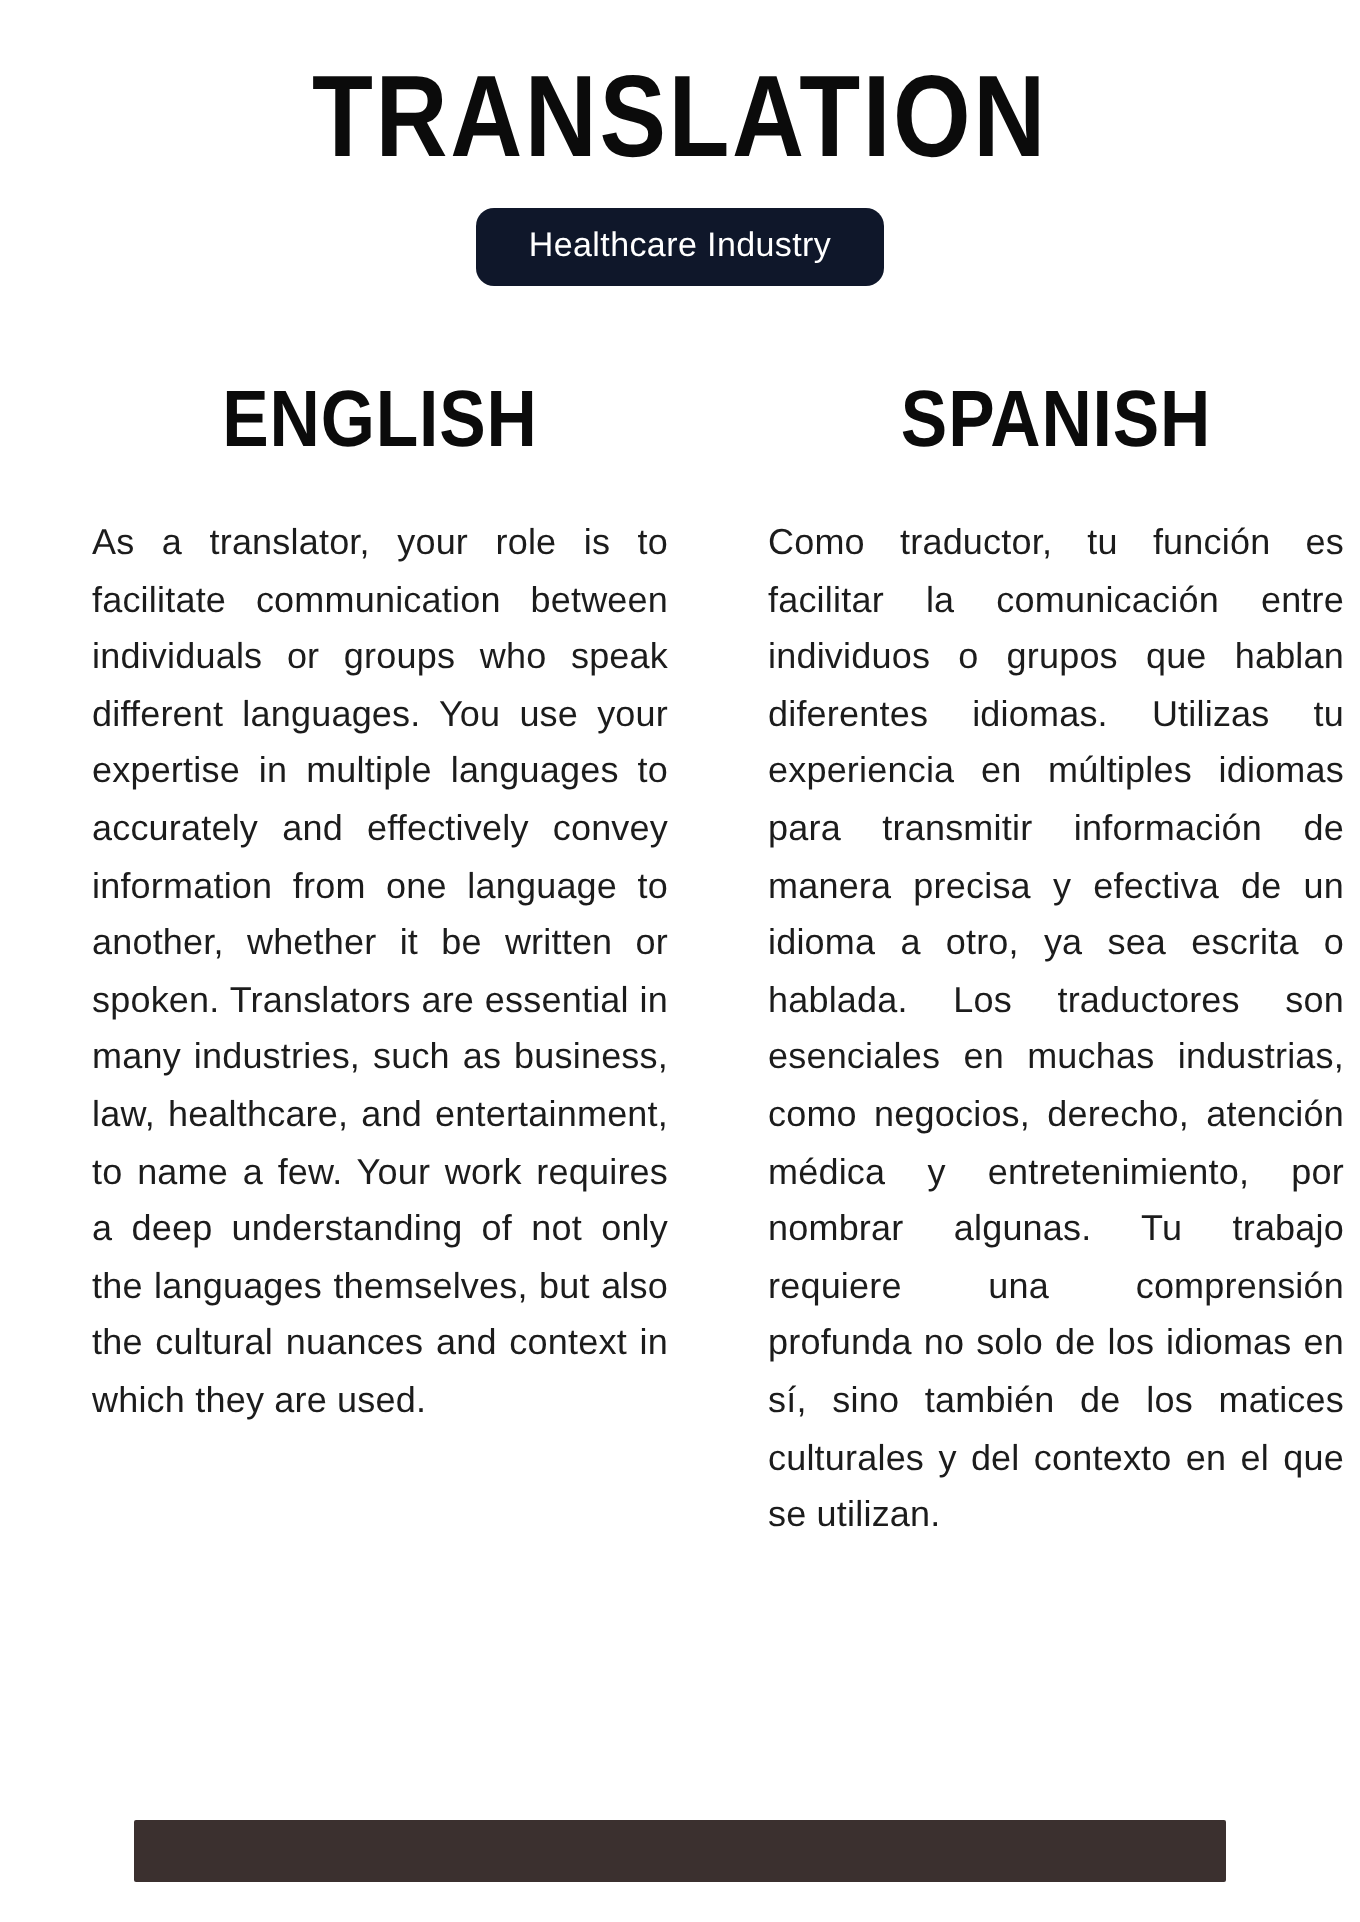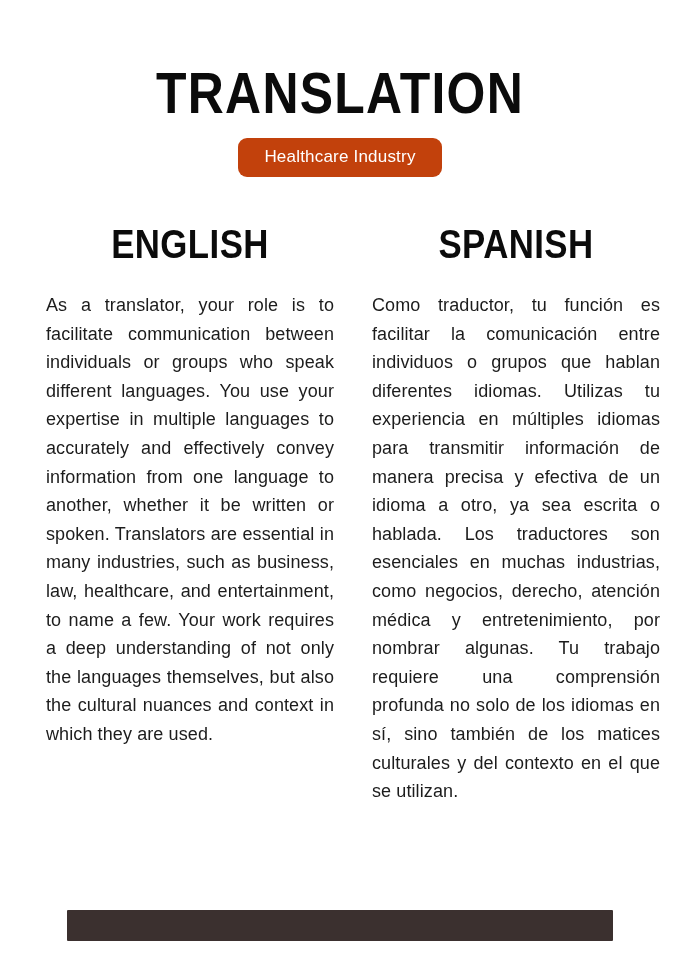--- a/index.html
+++ b/index.html
@@ -25,7 +25,7 @@
 
   
   .header {
-    padding-top: 62px;
+    padding-top: 28px;
     text-align: center;
   }
 

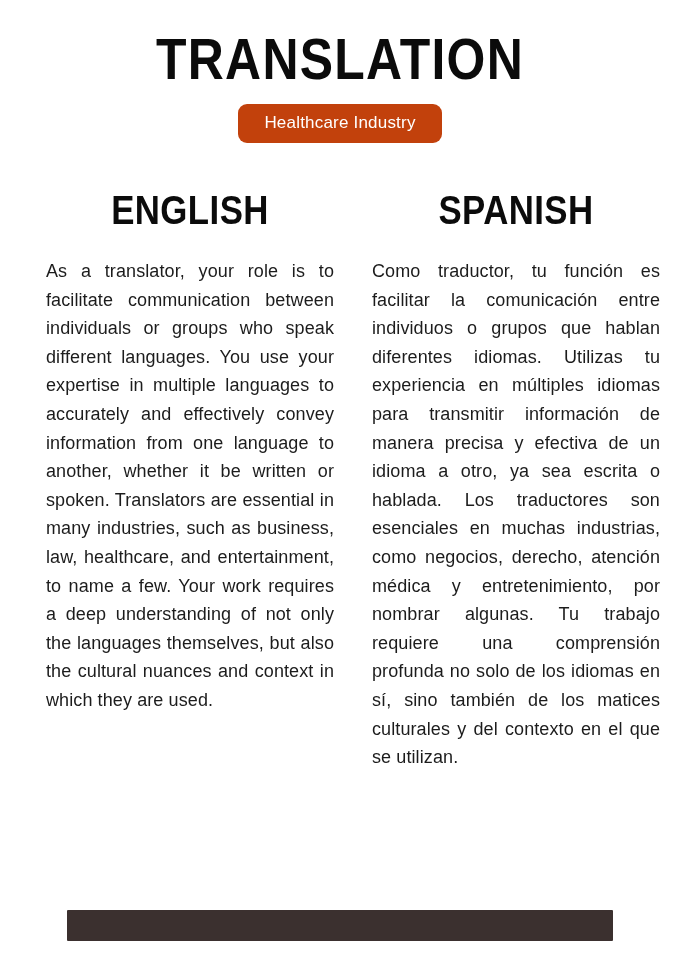--- a/index.html
+++ b/index.html
@@ -127,7 +127,7 @@
     <h1 class="main-title">TRANSLATION</h1>
 
     <div class="badge-row">
-      <span class="badge" style="background-color: #c2410c;">Healthcare Industry</span>
+      <span class="badge" style="background-color: #0f172a;">Healthcare Industry</span>
     </div>
   </div>
 

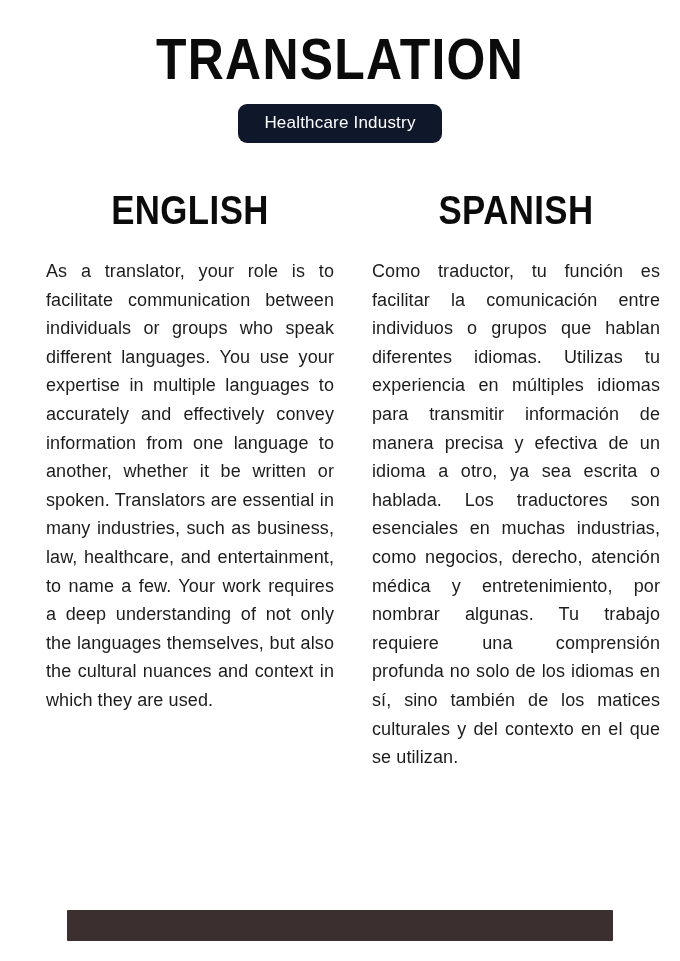--- a/index.html
+++ b/index.html
@@ -68,7 +68,7 @@
     justify-content: space-between;
     padding: 0 46px 0 46px;
     box-sizing: border-box;
-    gap: 38px;
+    gap: 50px;
   }
 
   .column {

